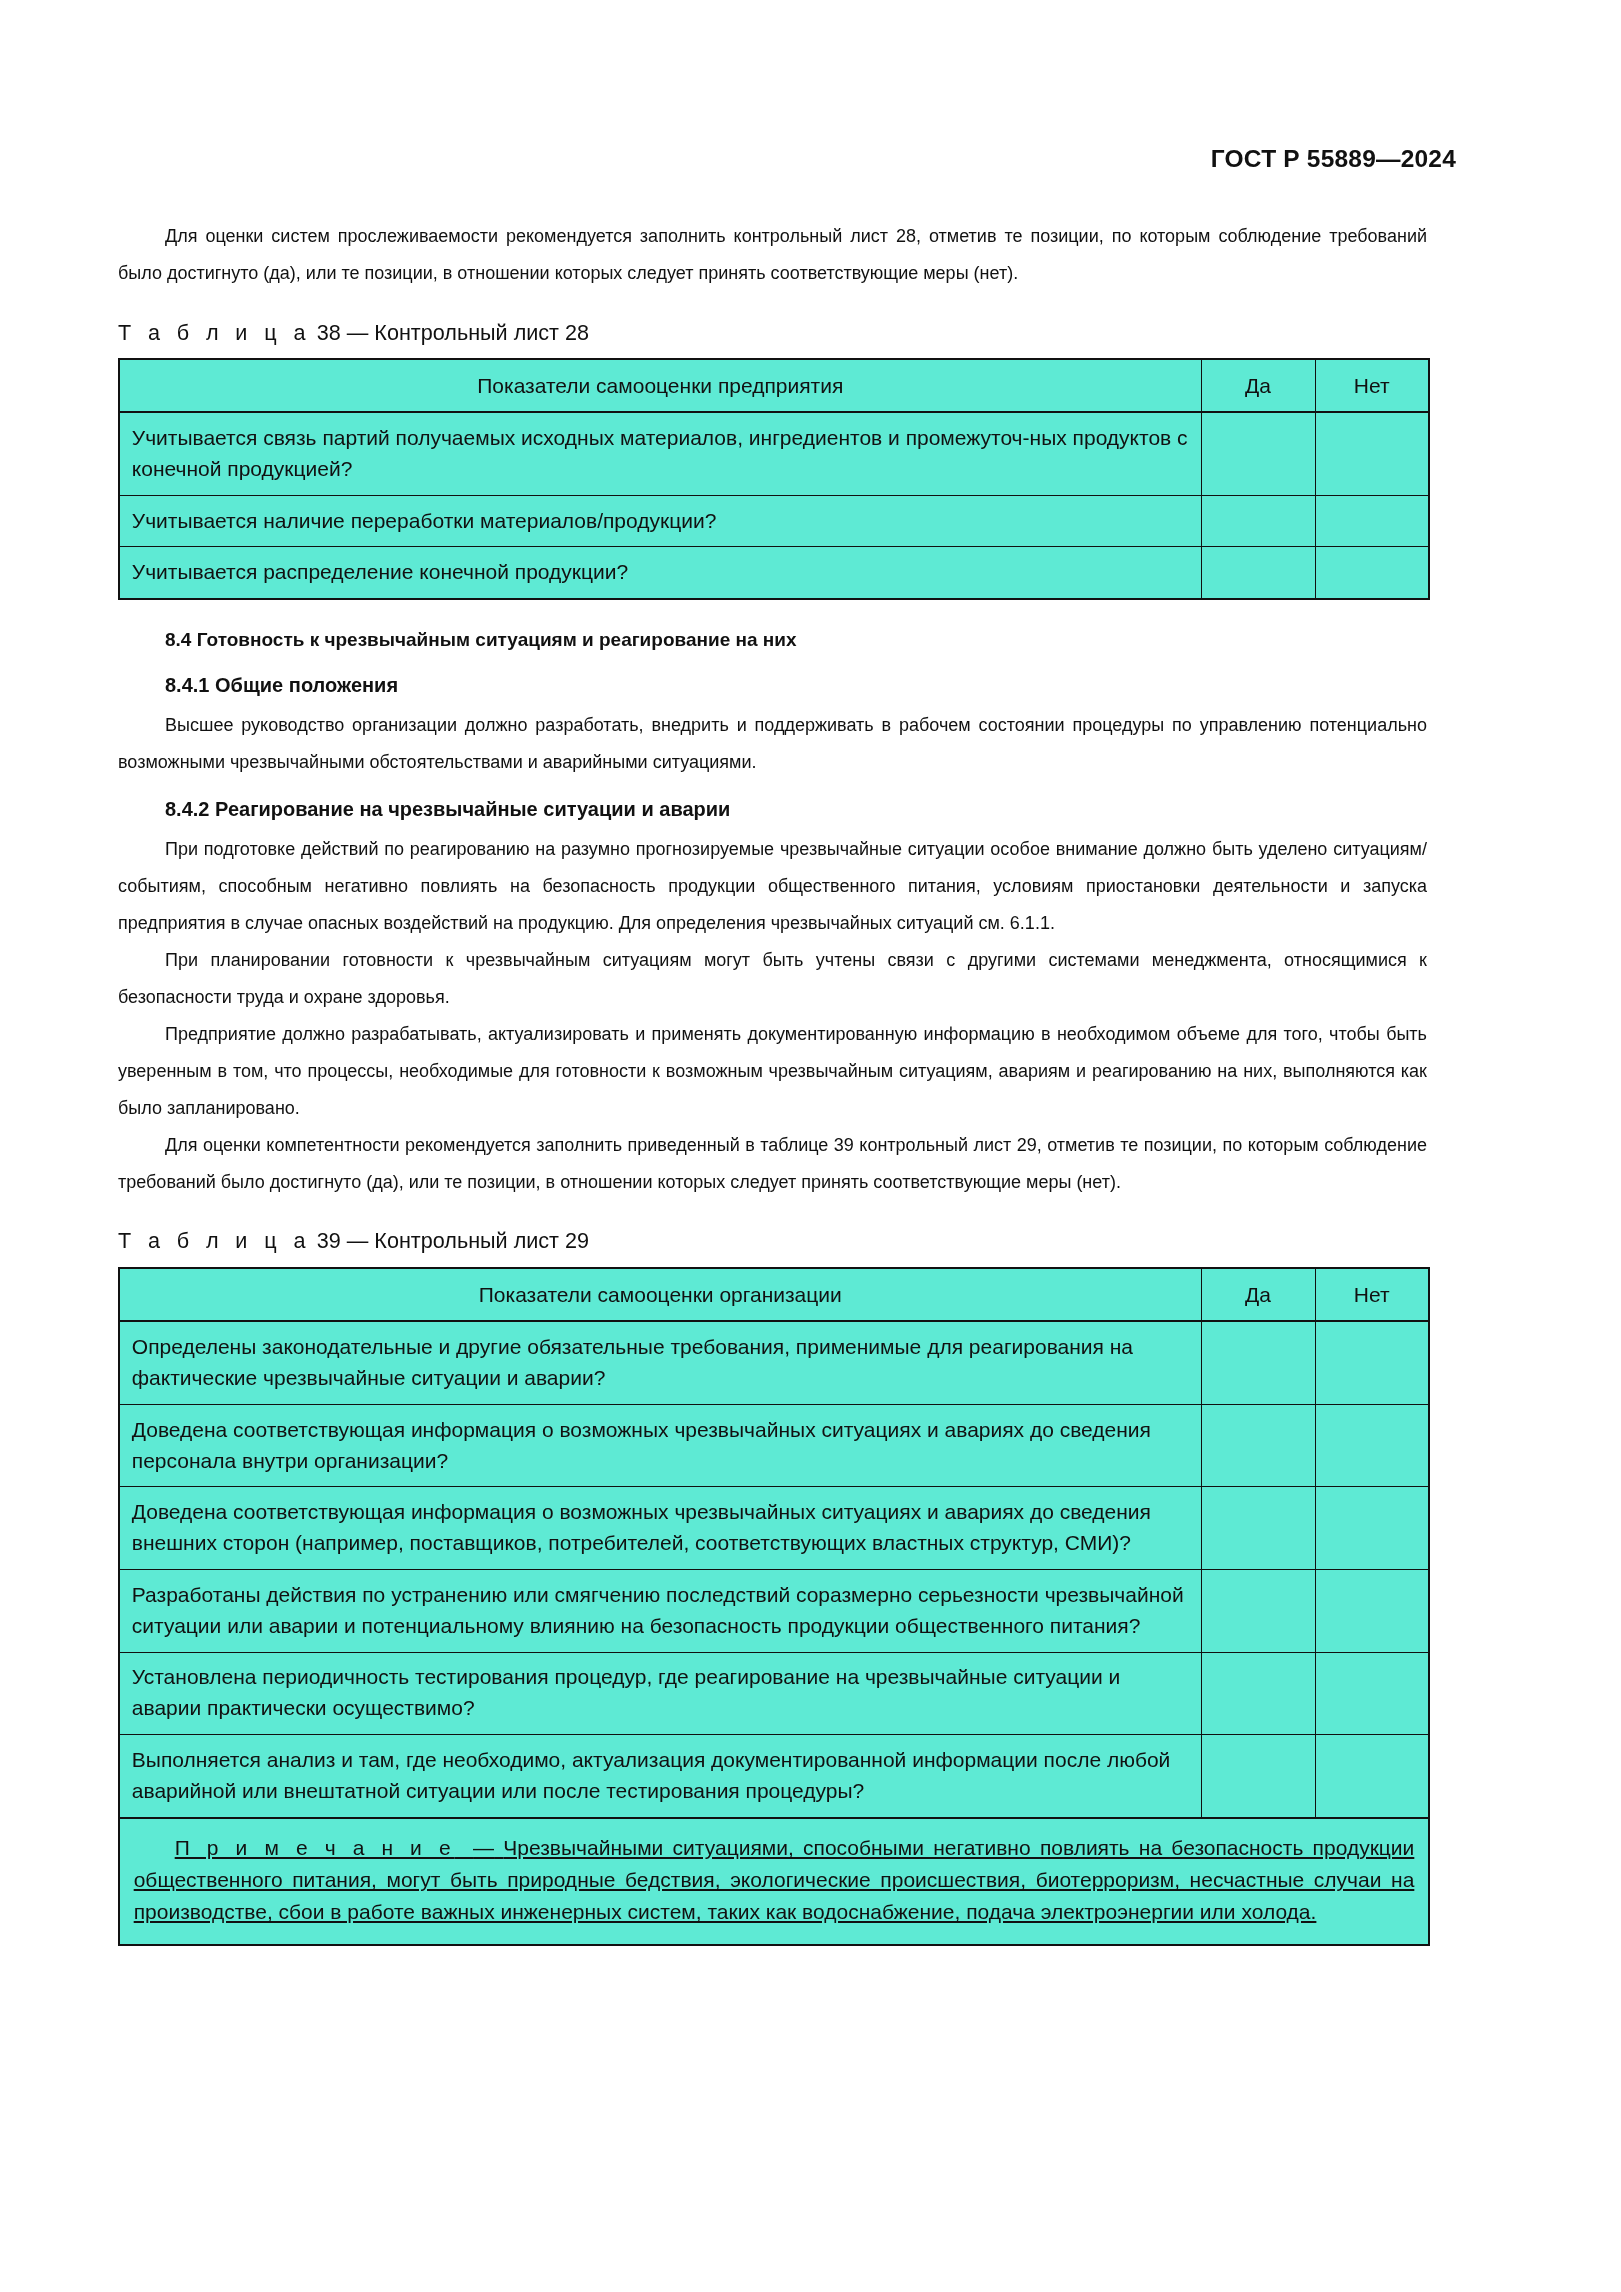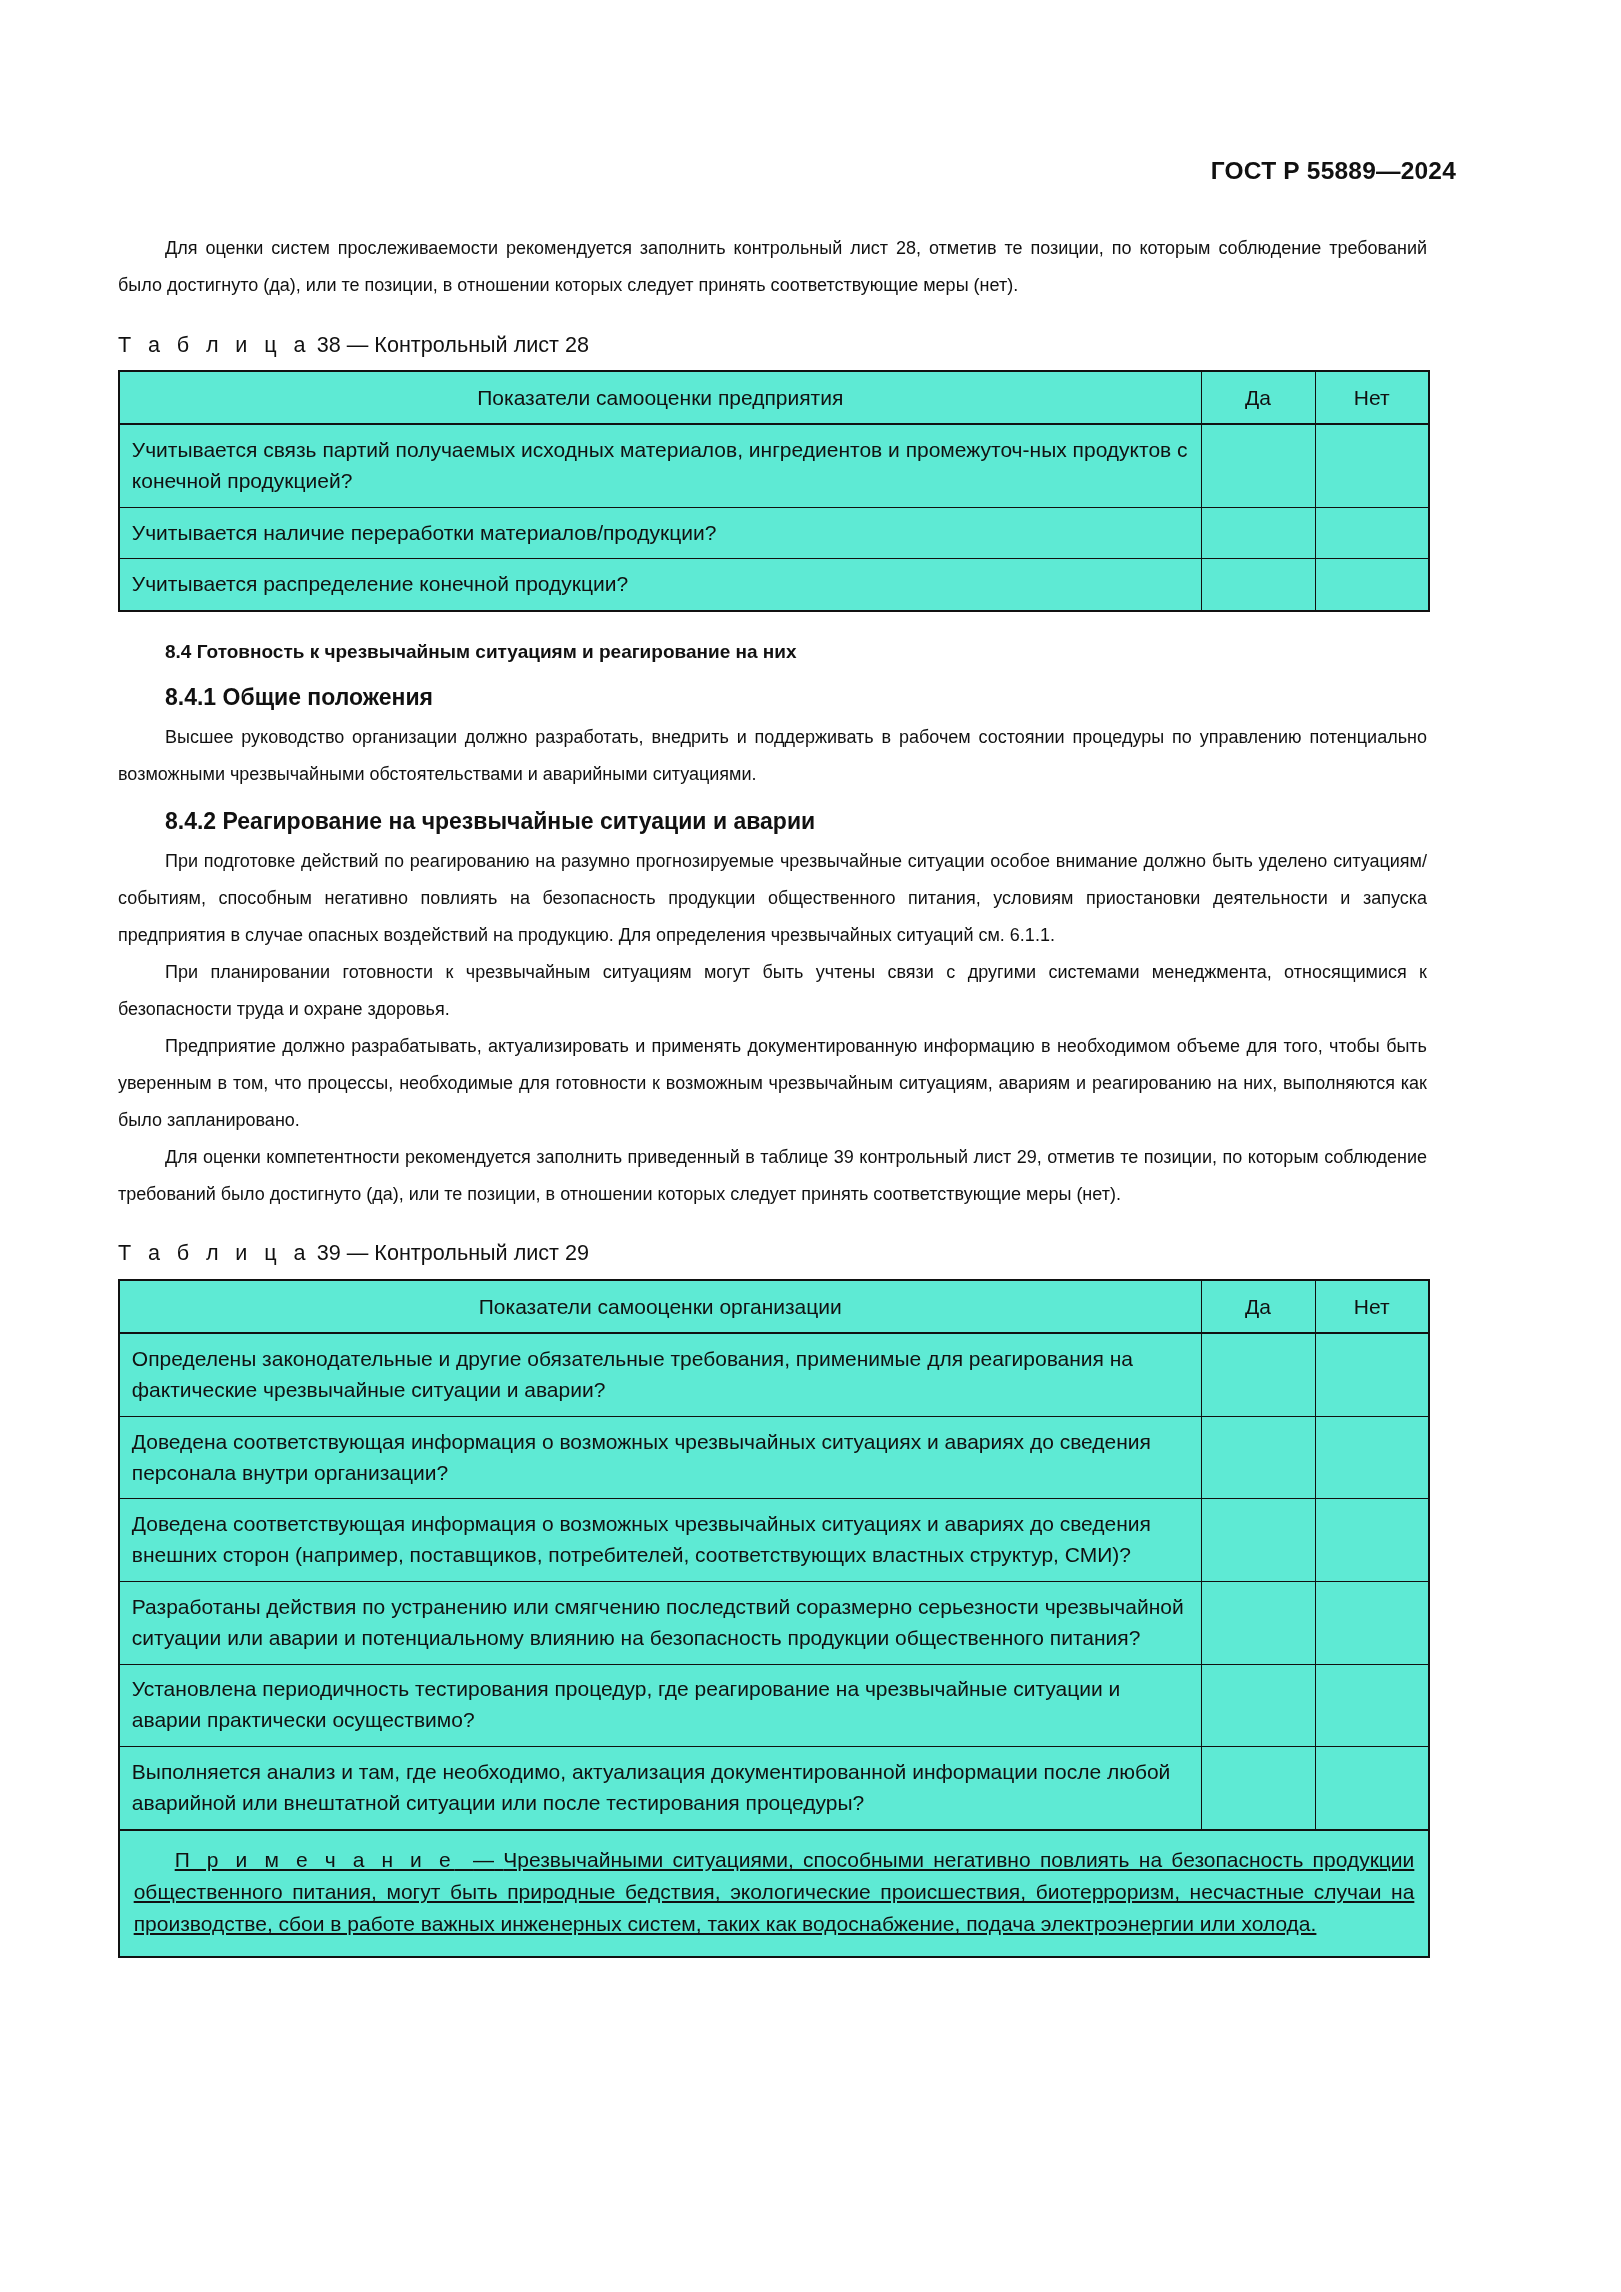--- a/index.html
+++ b/index.html
@@ -18,7 +18,6 @@
     background: #ffffff;
     box-sizing: border-box;
     overflow: hidden;
-    margin-top: 12px;
   }
   .header {
     position: absolute;

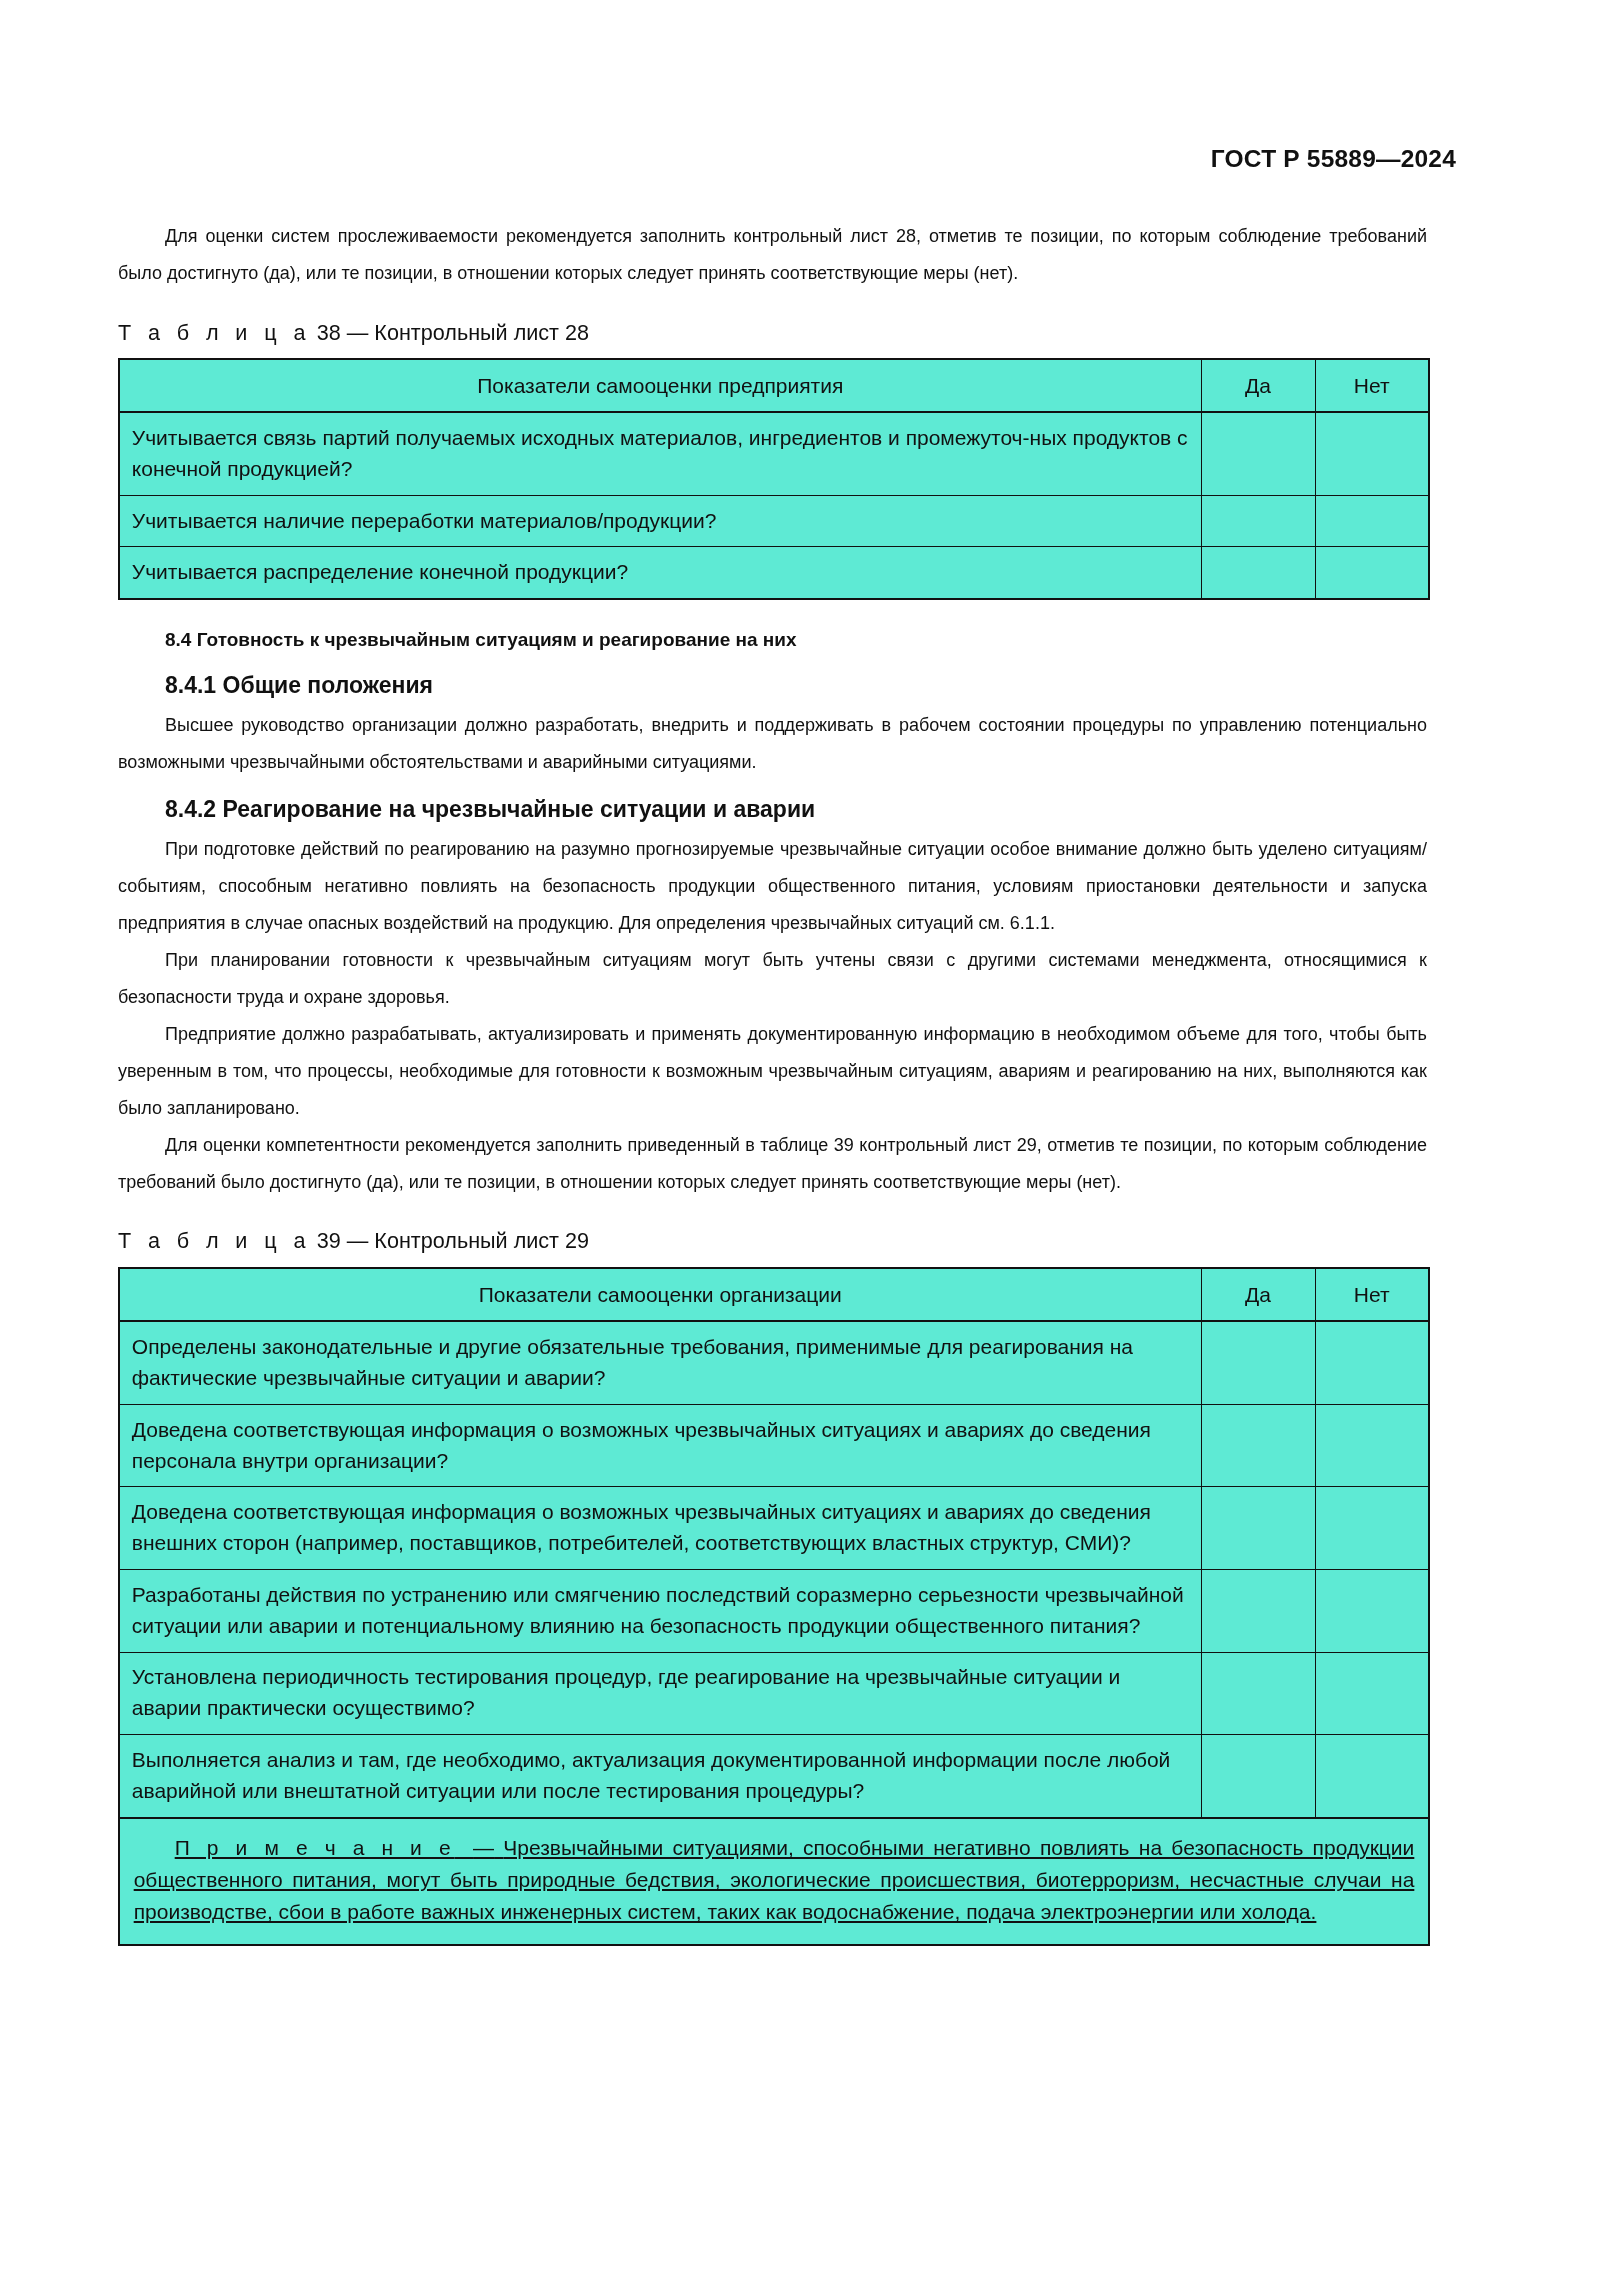--- a/index.html
+++ b/index.html
@@ -54,7 +54,7 @@
   }
   h4.sub-head {
     margin: 11.8px 0 4.9px 0;
-    font-size: 23px;
+    font-size: 20px;
     line-height: 33px;
     font-weight: bold;
     text-indent: 47px;

